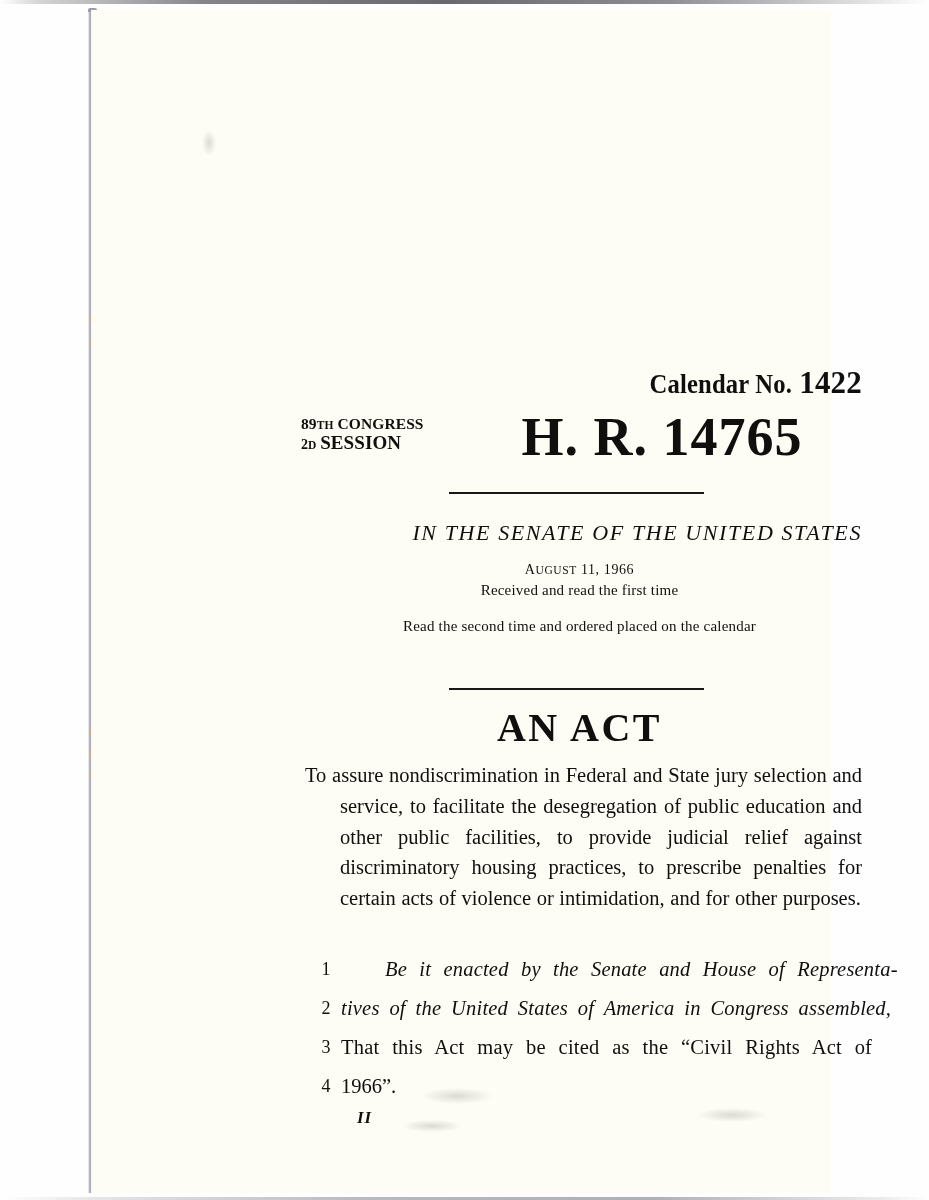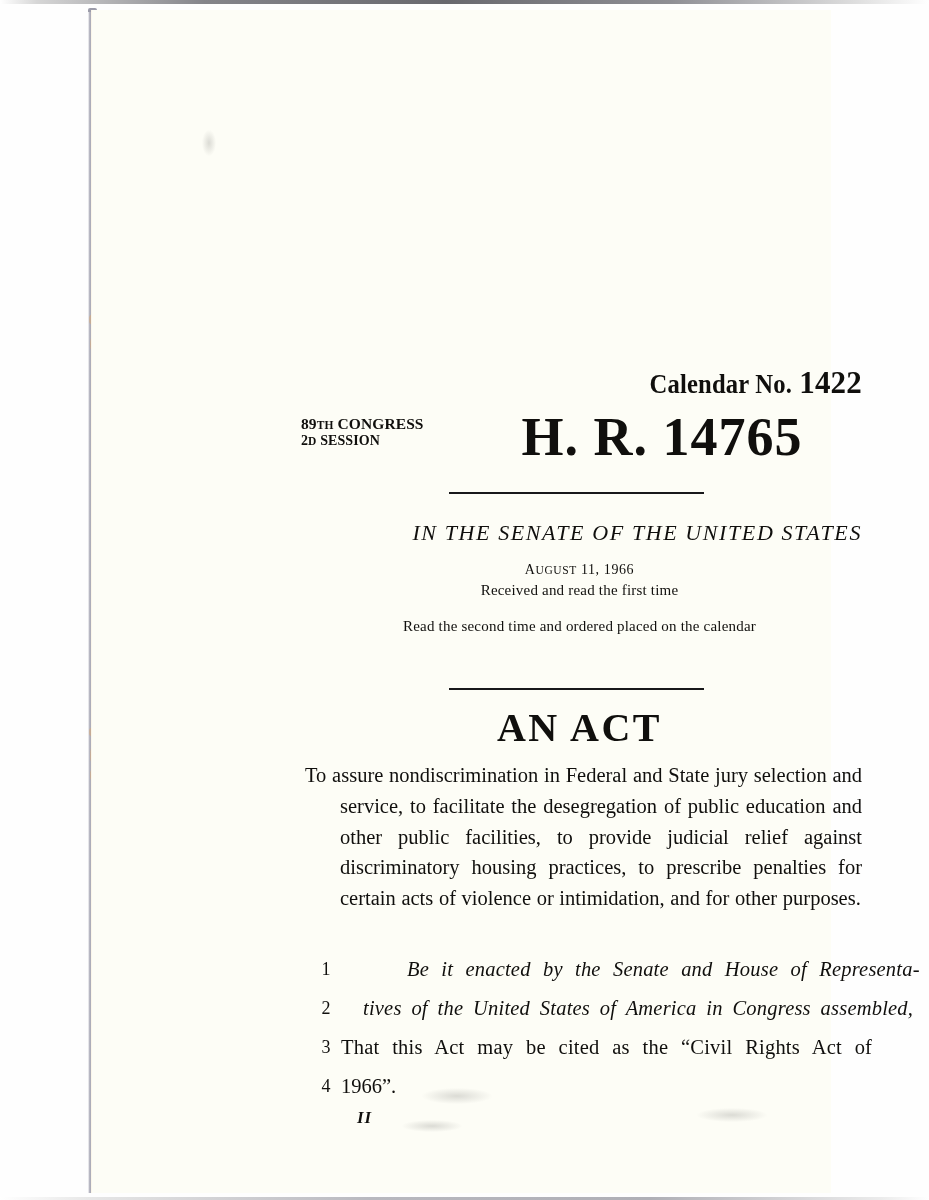--- a/index.html
+++ b/index.html
@@ -273,7 +273,7 @@
 
       <div class="session-block">
         <div class="row1"><span>89</span><span class="sc">TH</span> <span>CONGRESS</span></div>
-        <div class="row2"><span>2</span><span class="sc">D</span> <span class="sc" style="font-size:14px">SESSION</span></div>
+        <div class="row2"><span>2</span><span class="sc">D</span> <span class="sc" style="font-size:19px">SESSION</span></div>
       </div>
 
       <div class="billno">H. R. 14765</div>

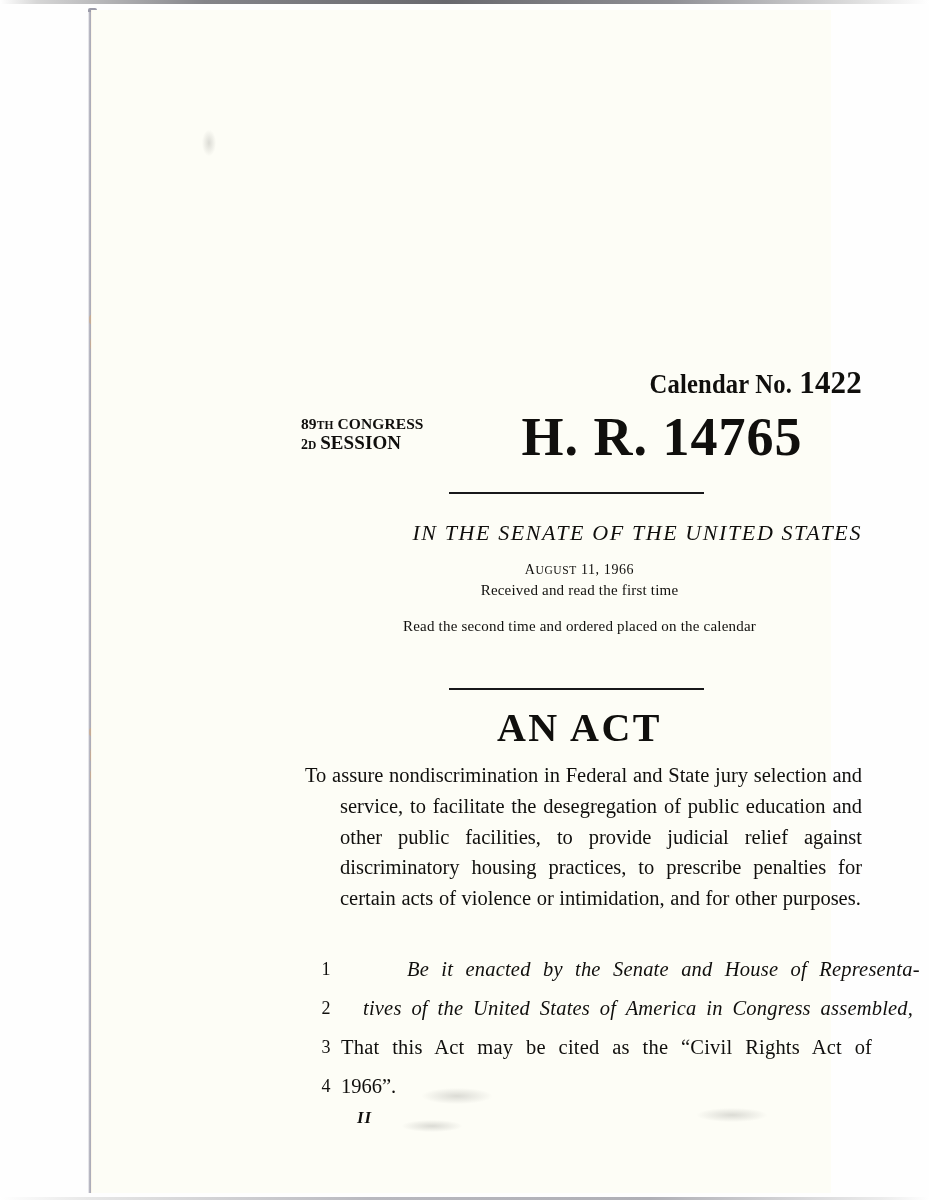--- a/index.html
+++ b/index.html
@@ -217,7 +217,7 @@
     width: 521px;
     white-space: nowrap;
   }
-  .eline .txt.ital { font-style: italic; margin-left: 22px; }
+  .eline .txt.ital { font-style: italic; }
   .eline.indent .txt { text-indent: 0; padding-left: 44px; width: 477px; }
 
   

